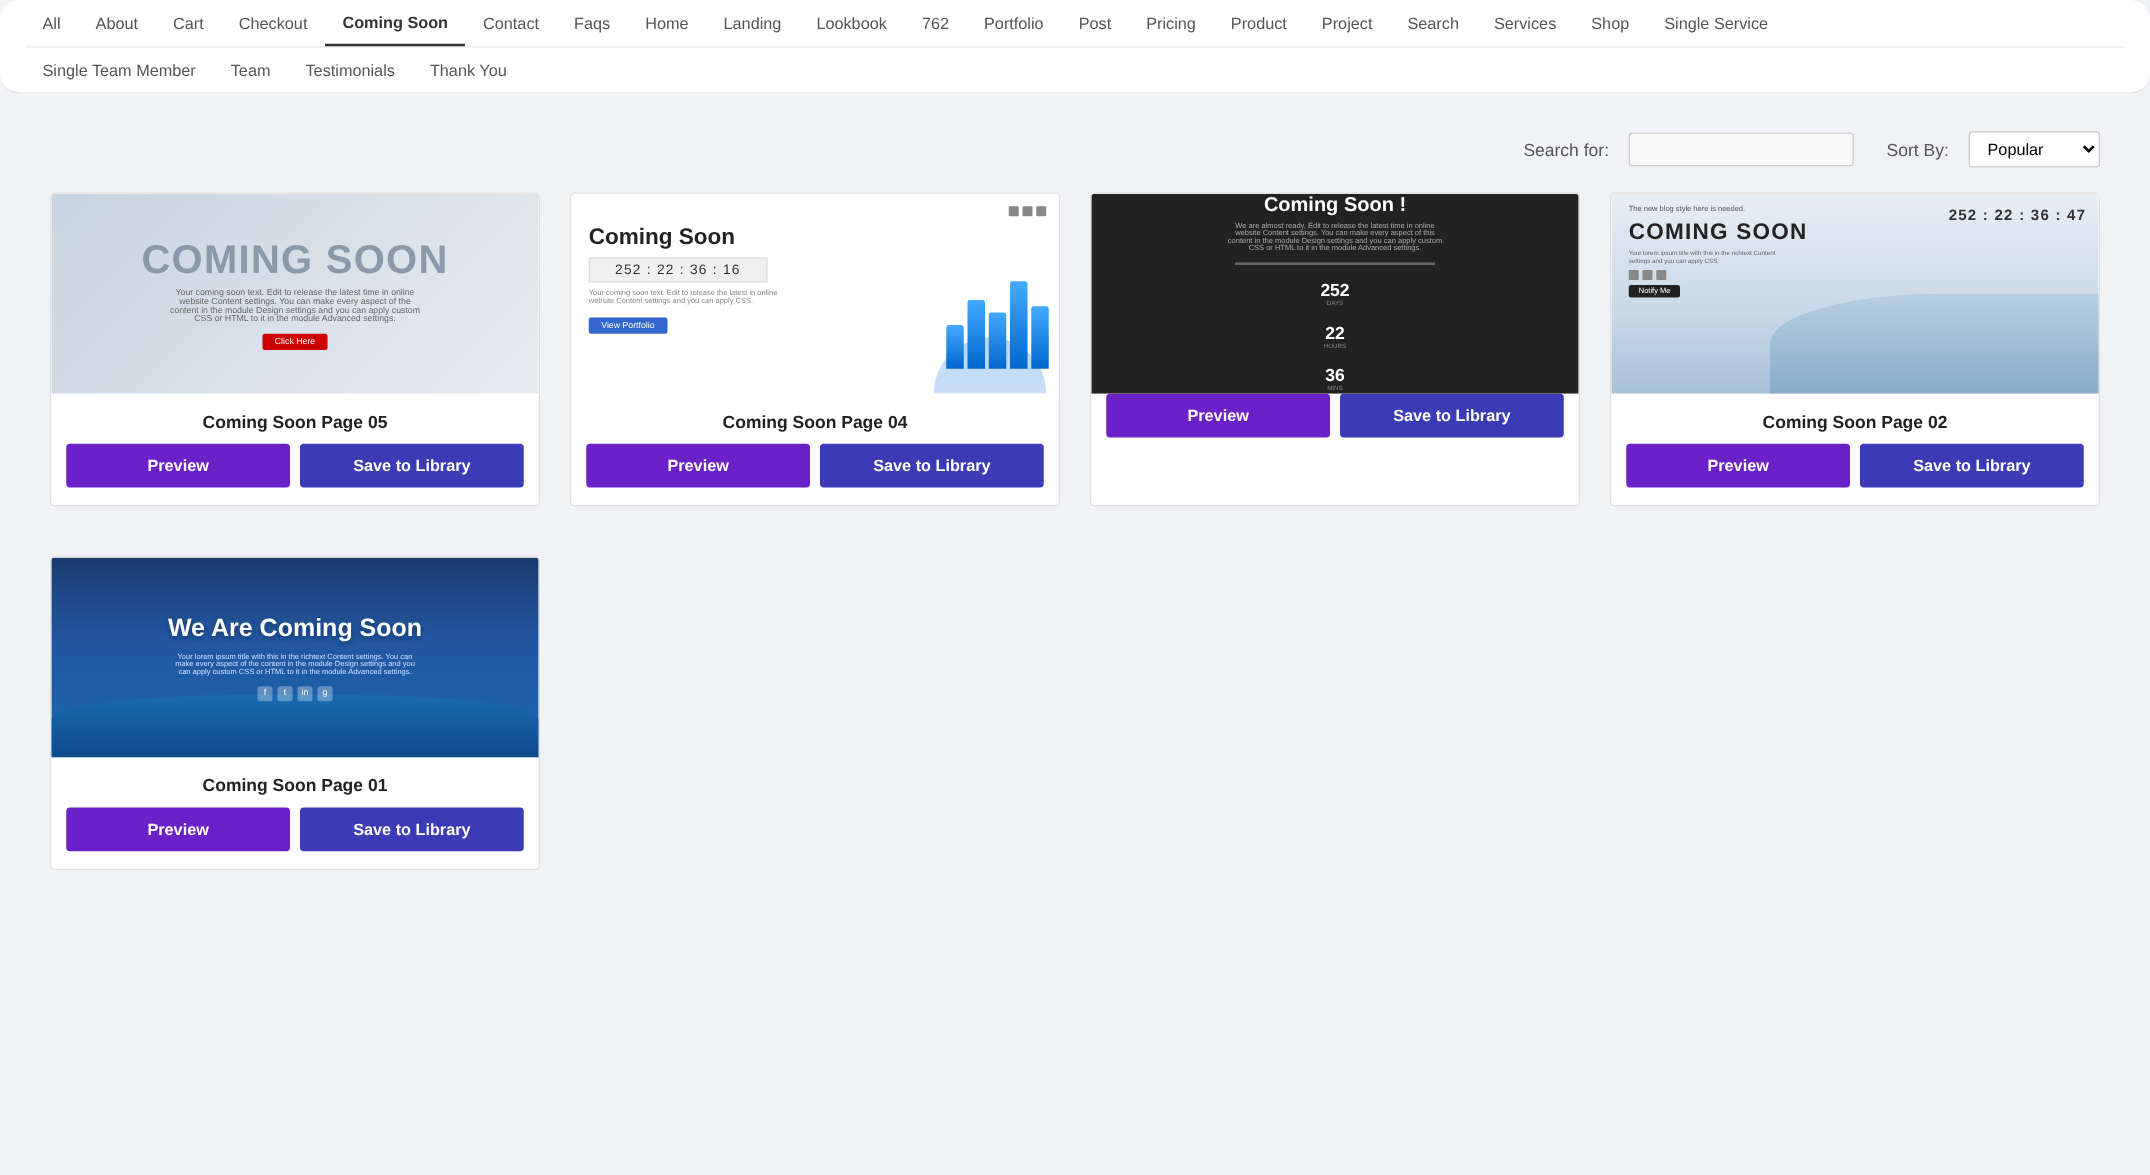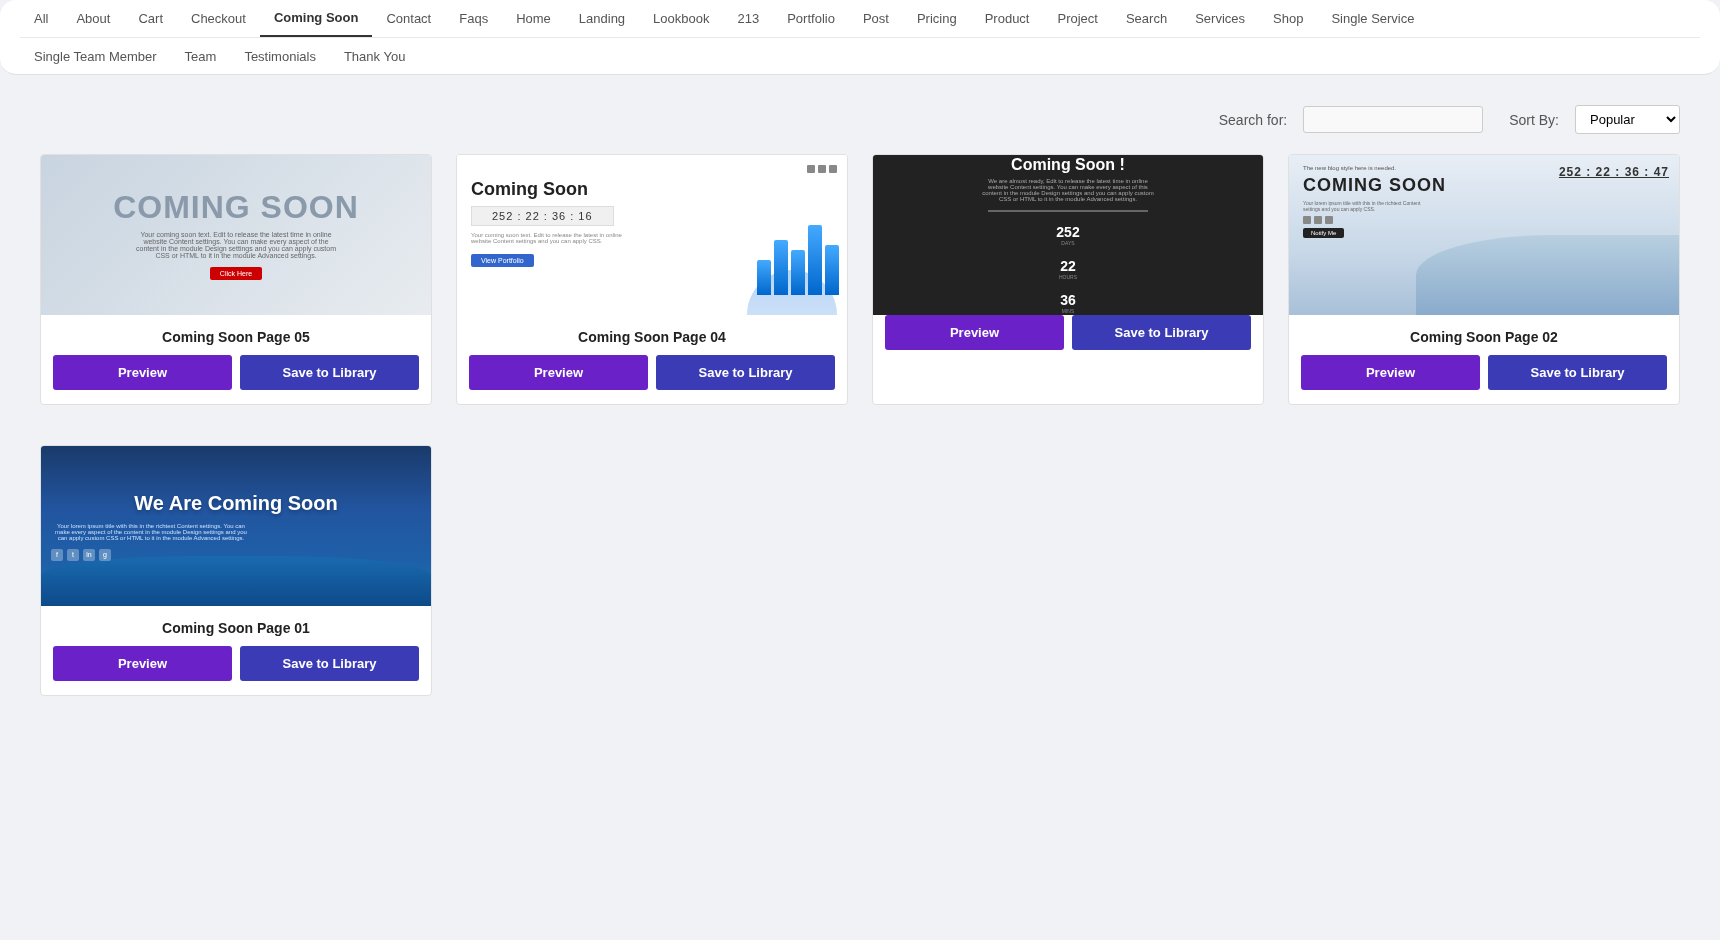--- a/index.html
+++ b/index.html
@@ -462,7 +462,7 @@
       <a class="nav-item">Home</a>
       <a class="nav-item">Landing</a>
       <a class="nav-item">Lookbook</a>
-      <a class="nav-item">213</a>
+      <a class="nav-item">762</a>
       <a class="nav-item">Portfolio</a>
       <a class="nav-item">Post</a>
       <a class="nav-item">Pricing</a>

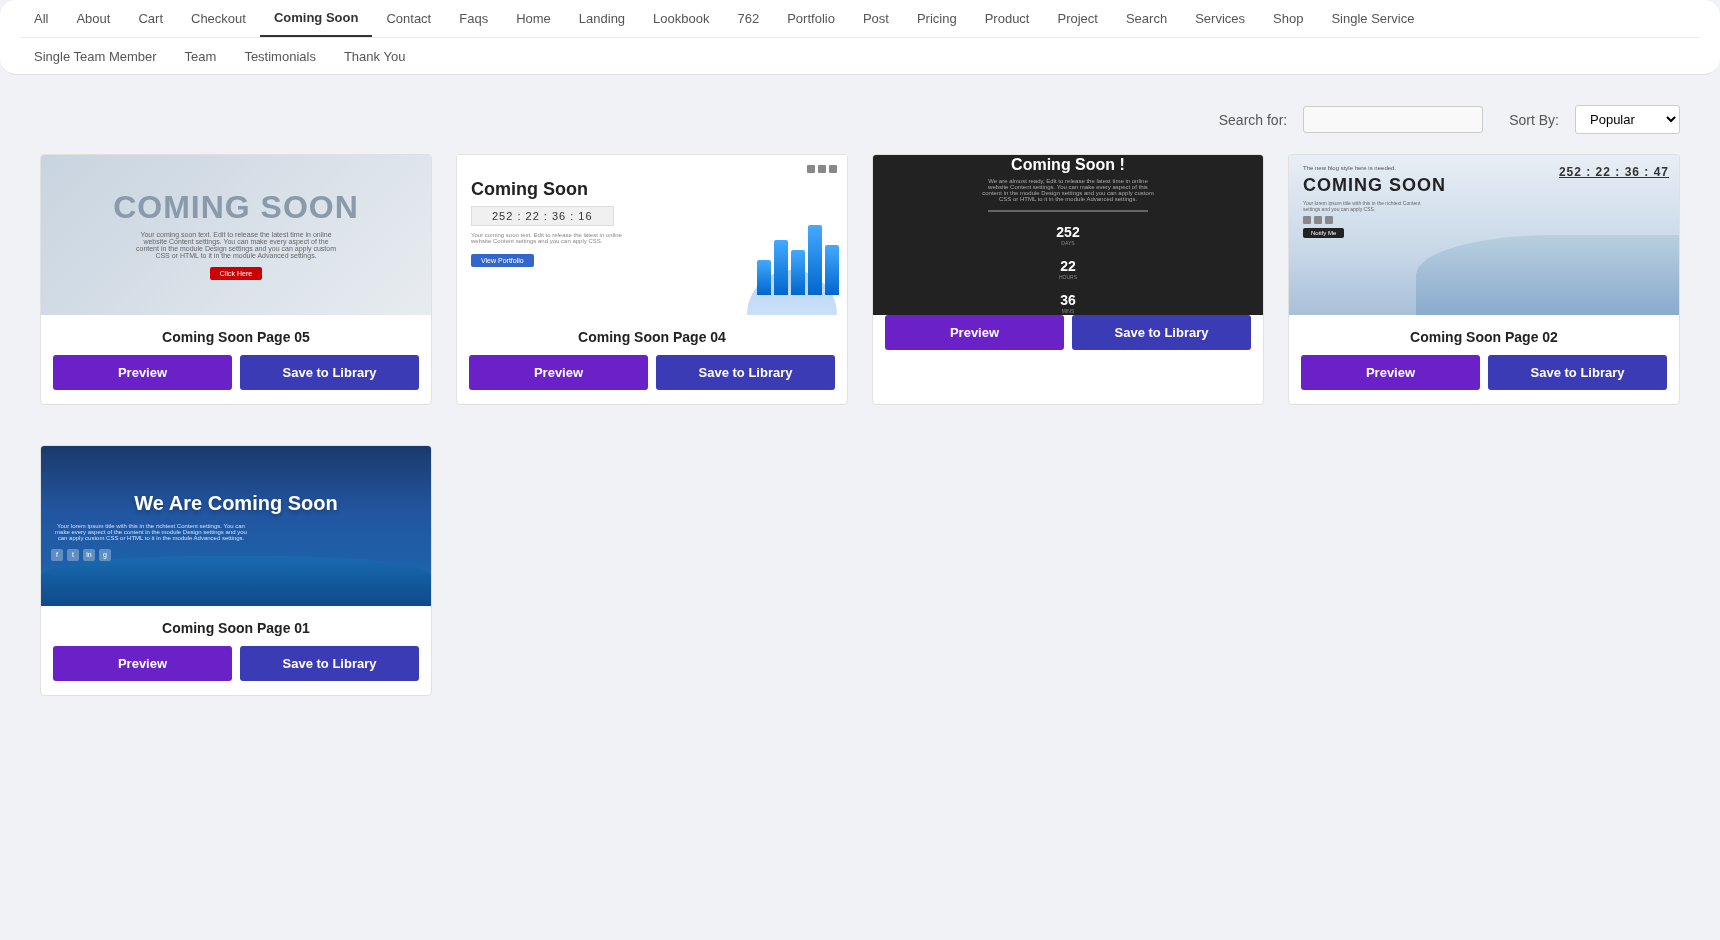--- a/index.html
+++ b/index.html
@@ -382,7 +382,6 @@
       font-weight: 700;
       color: #333;
       letter-spacing: 1px;
-      text-decoration: underline;
     }
     .ocean-bg {
       position: absolute;

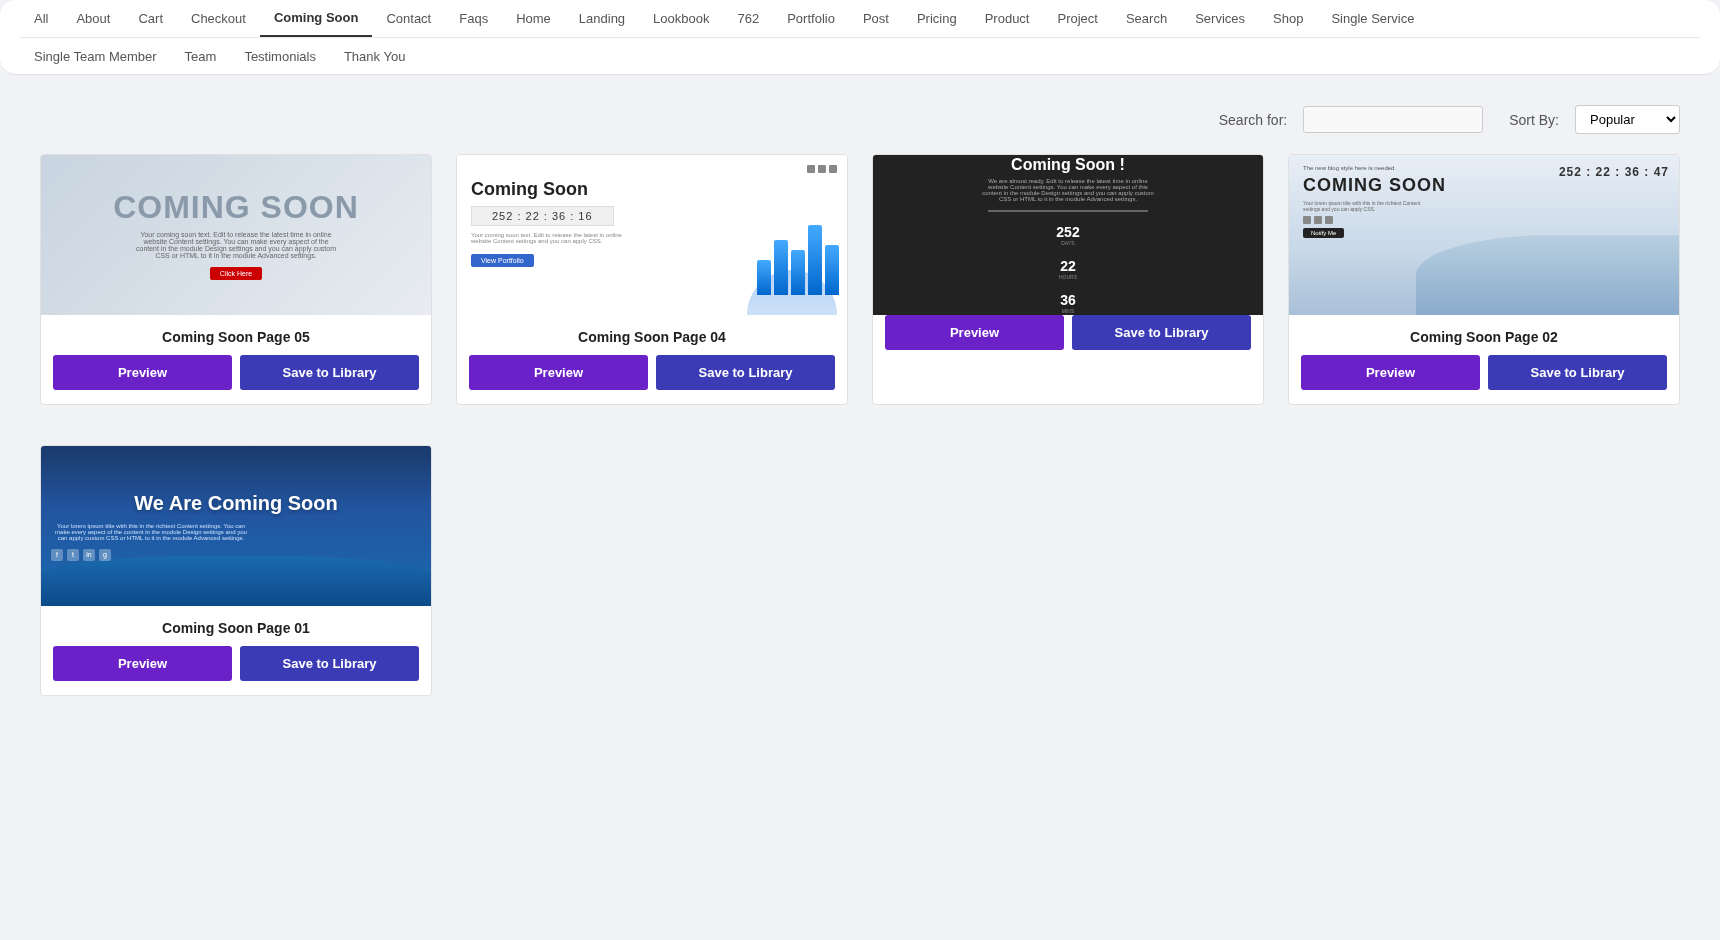--- a/index.html
+++ b/index.html
@@ -398,6 +398,7 @@
       background: linear-gradient(180deg, #1a3a6b 0%, #2255a0 40%, #1a6ab0 100%);
       display: flex;
       flex-direction: column;
+      align-items: center;
       justify-content: center;
       height: 100%;
       padding: 10px;

